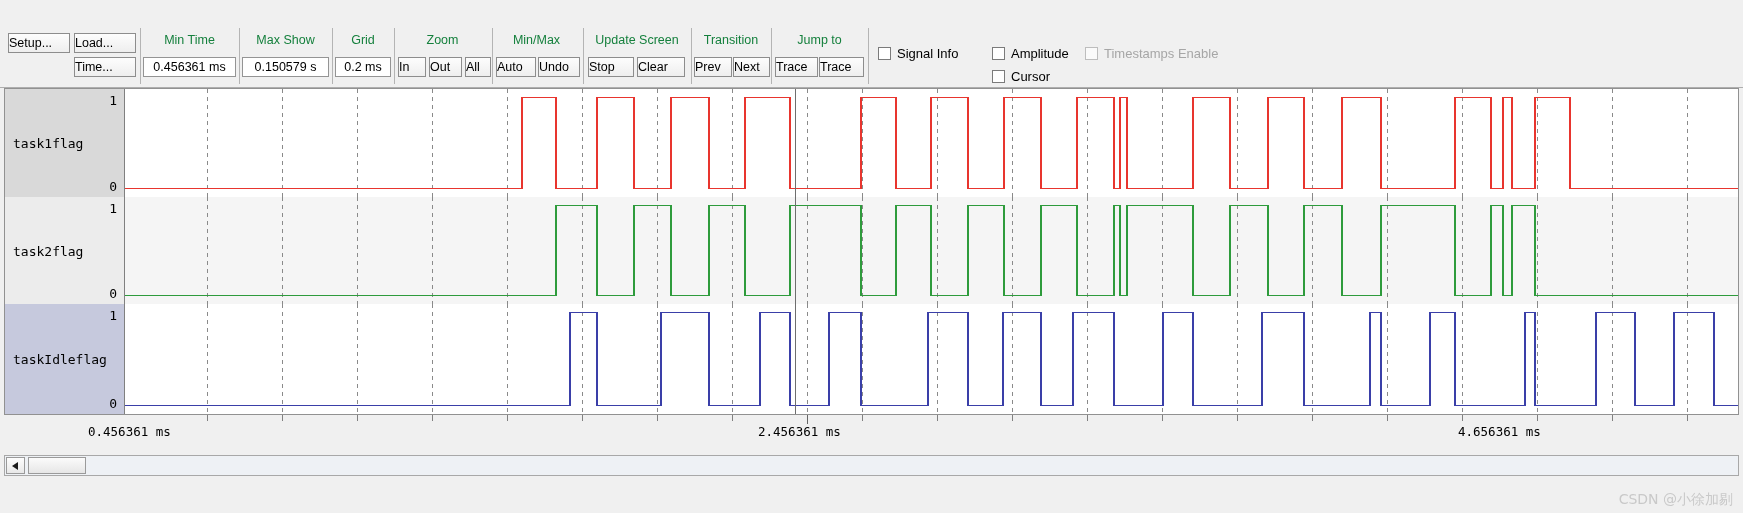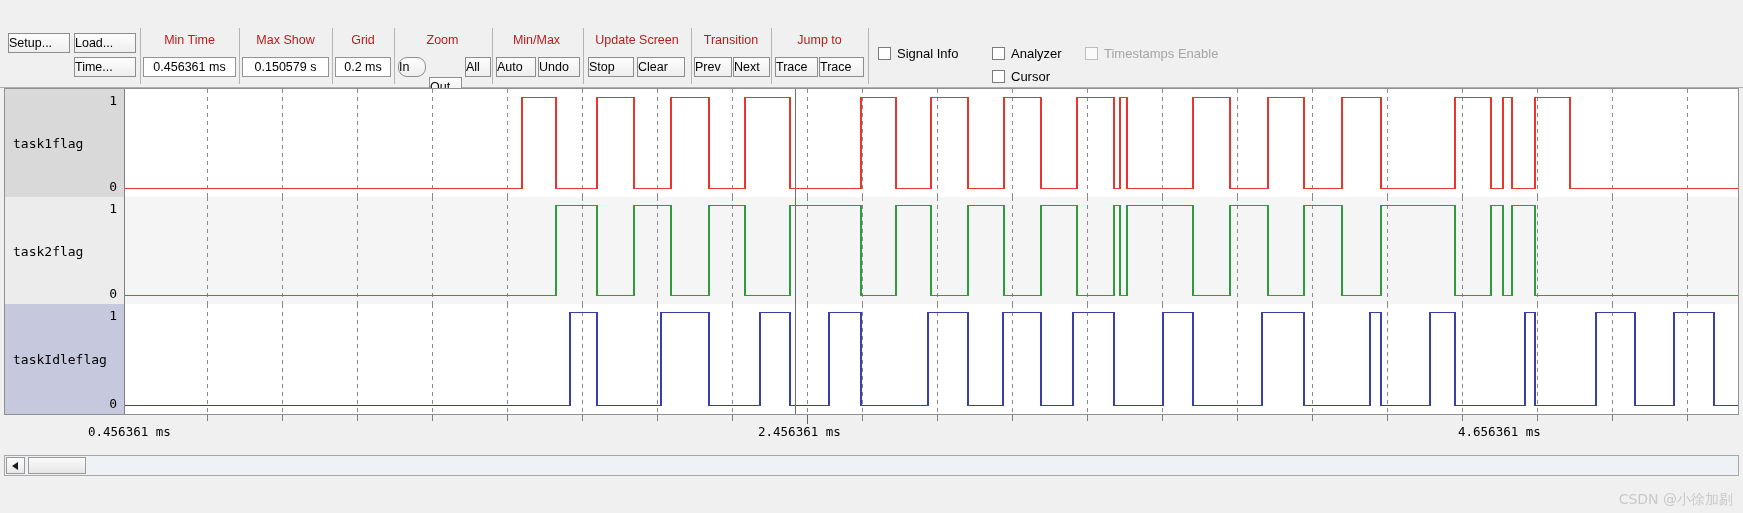--- a/index.html
+++ b/index.html
@@ -80,7 +80,7 @@
     width: 100%;
     text-align: center;
     font-size: 12.5px;
-    color: #b91c1c;
+    color: #15803d;
     white-space: nowrap;
   }
   .btn {

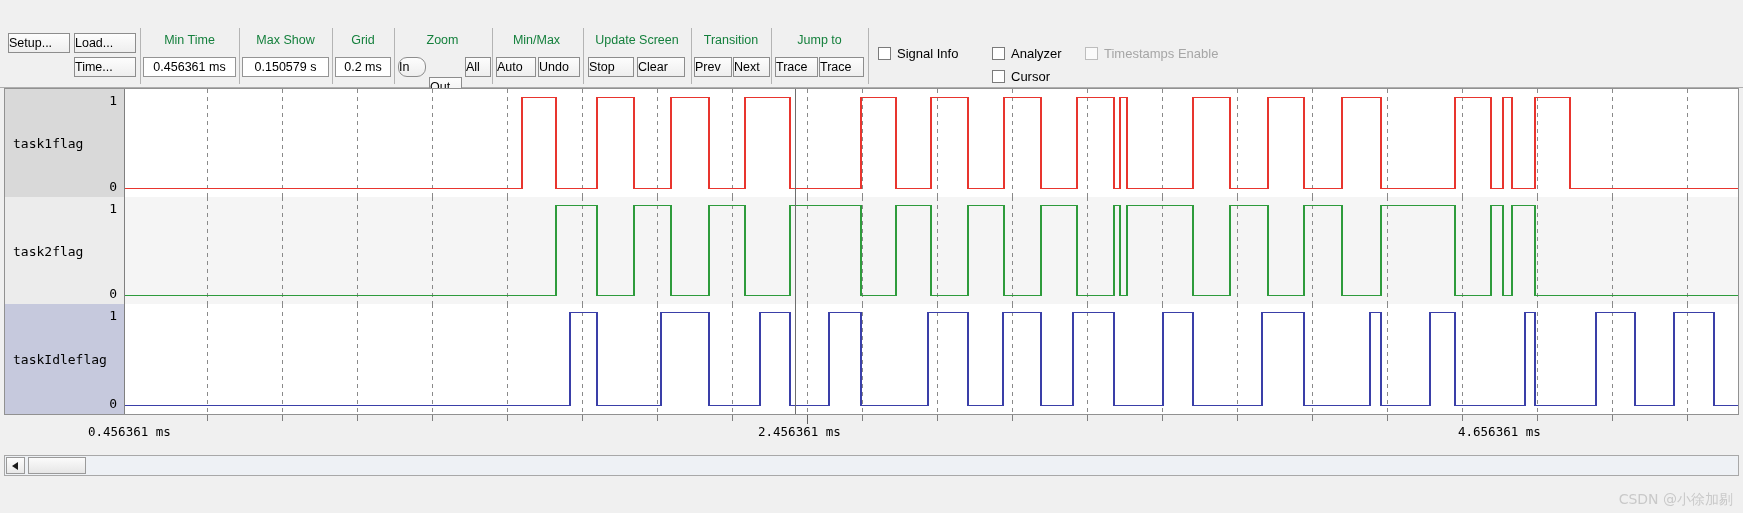--- a/index.html
+++ b/index.html
@@ -327,7 +327,7 @@
       <span class="cbox"></span><span class="cblabel">Signal Info</span>
     </div>
     <div class="cbrow" style="left:992px;top:22px;">
-      <span class="cbox"></span><span class="cblabel">Analyzer</span>
+      <span class="cbox"></span><span class="cblabel">Amplitude</span>
     </div>
     <div class="cbrow" style="left:1085px;top:22px;">
       <span class="cbox disabled"></span><span class="cblabel disabled">Timestamps Enable</span>

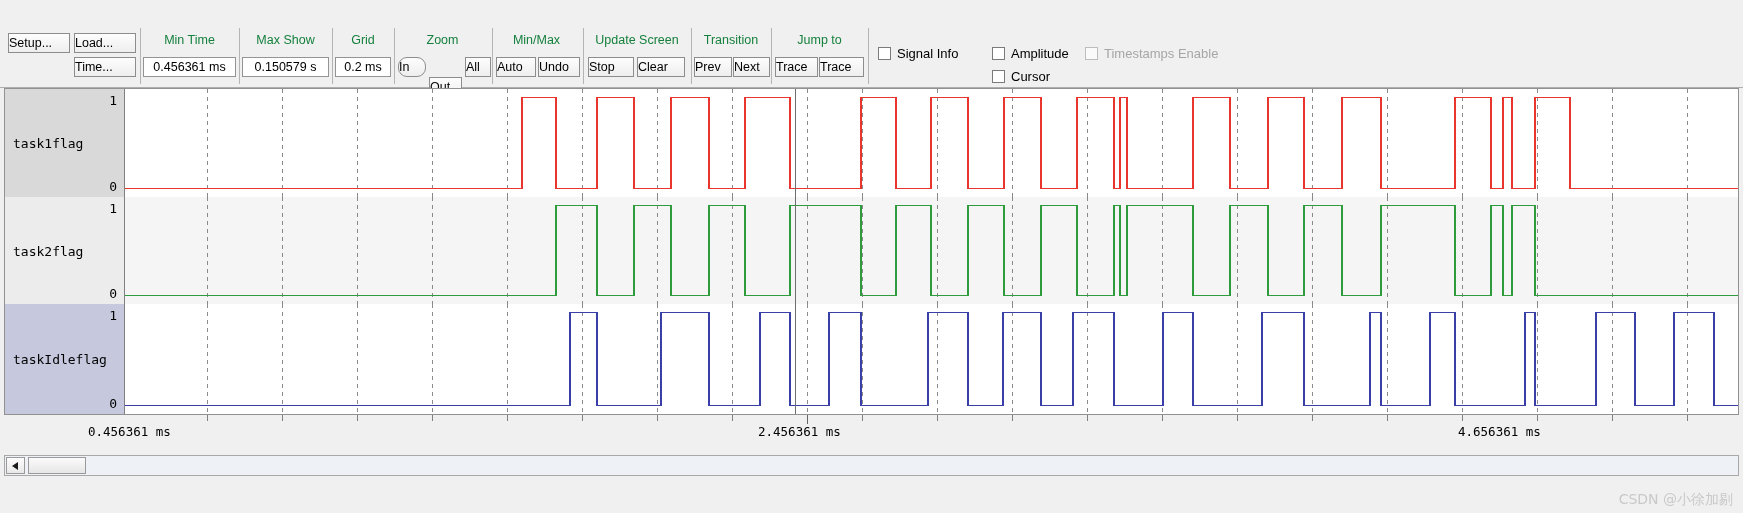--- a/index.html
+++ b/index.html
@@ -289,7 +289,7 @@
 
     <div class="tb-group" style="left:395px;width:95px;">
       <div class="tb-title">Zoom</div>
-      <button class="btn" style="left:3px;top:33px;width:28px;border-radius:9px;">In</button>
+      <button class="btn" style="left:3px;top:33px;width:28px;">In</button>
       <button class="btn" style="left:34px;top:33px;width:33px;margin-top:20px;">Out</button>
       <button class="btn" style="left:70px;top:33px;width:26px;">All</button>
     </div>

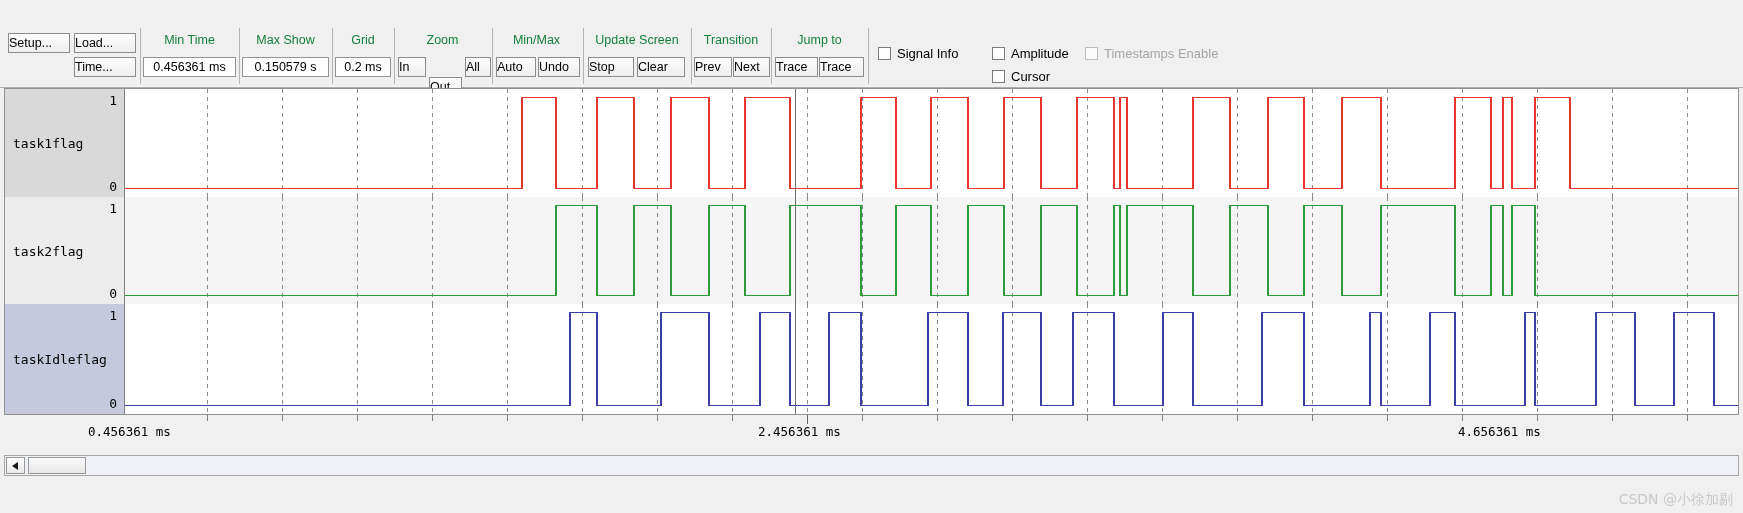--- a/index.html
+++ b/index.html
@@ -290,7 +290,7 @@
     <div class="tb-group" style="left:395px;width:95px;">
       <div class="tb-title">Zoom</div>
       <button class="btn" style="left:3px;top:33px;width:28px;">In</button>
-      <button class="btn" style="left:34px;top:33px;width:33px;margin-top:20px;">Out</button>
+      <button class="btn" style="left:34px;top:33px;width:33px;">Out</button>
       <button class="btn" style="left:70px;top:33px;width:26px;">All</button>
     </div>
     <div class="tb-sep" style="left:492px;"></div>

